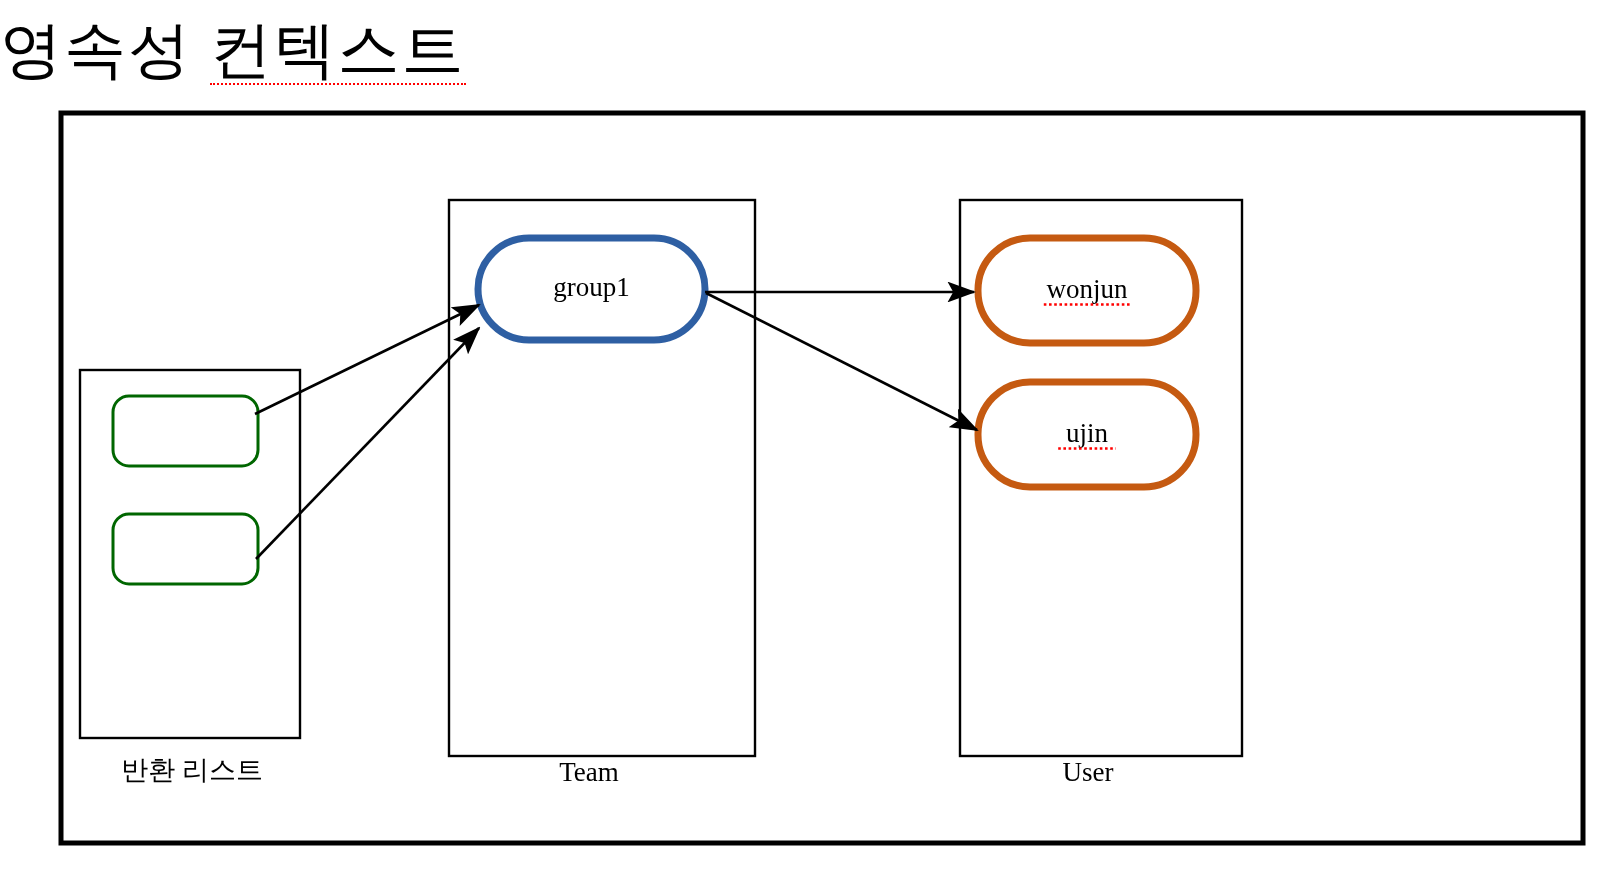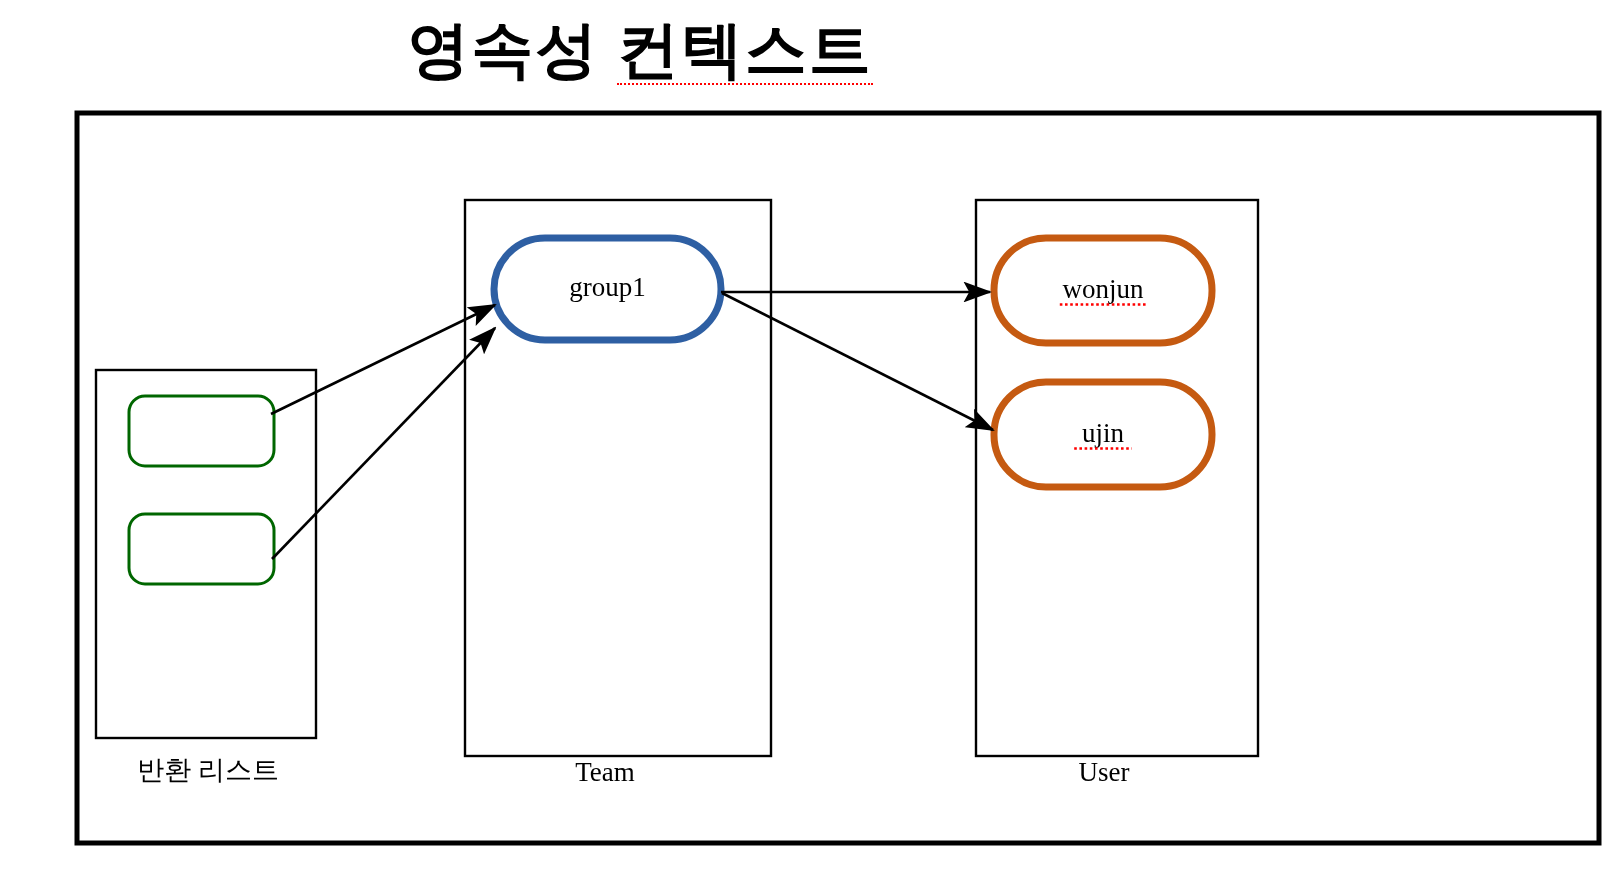--- a/index.html
+++ b/index.html
@@ -27,11 +27,11 @@
     left: 0;
     top: 4px;
     width: 1280px;
-    text-align: center;
+    text-align: left;
     font-family: "Liberation Serif", serif;
     font-size: 62px;
     line-height: 92px;
-    font-weight: 700;
+    font-weight: 400;
     letter-spacing: 2px;
     color: #000000;
     white-space: nowrap;

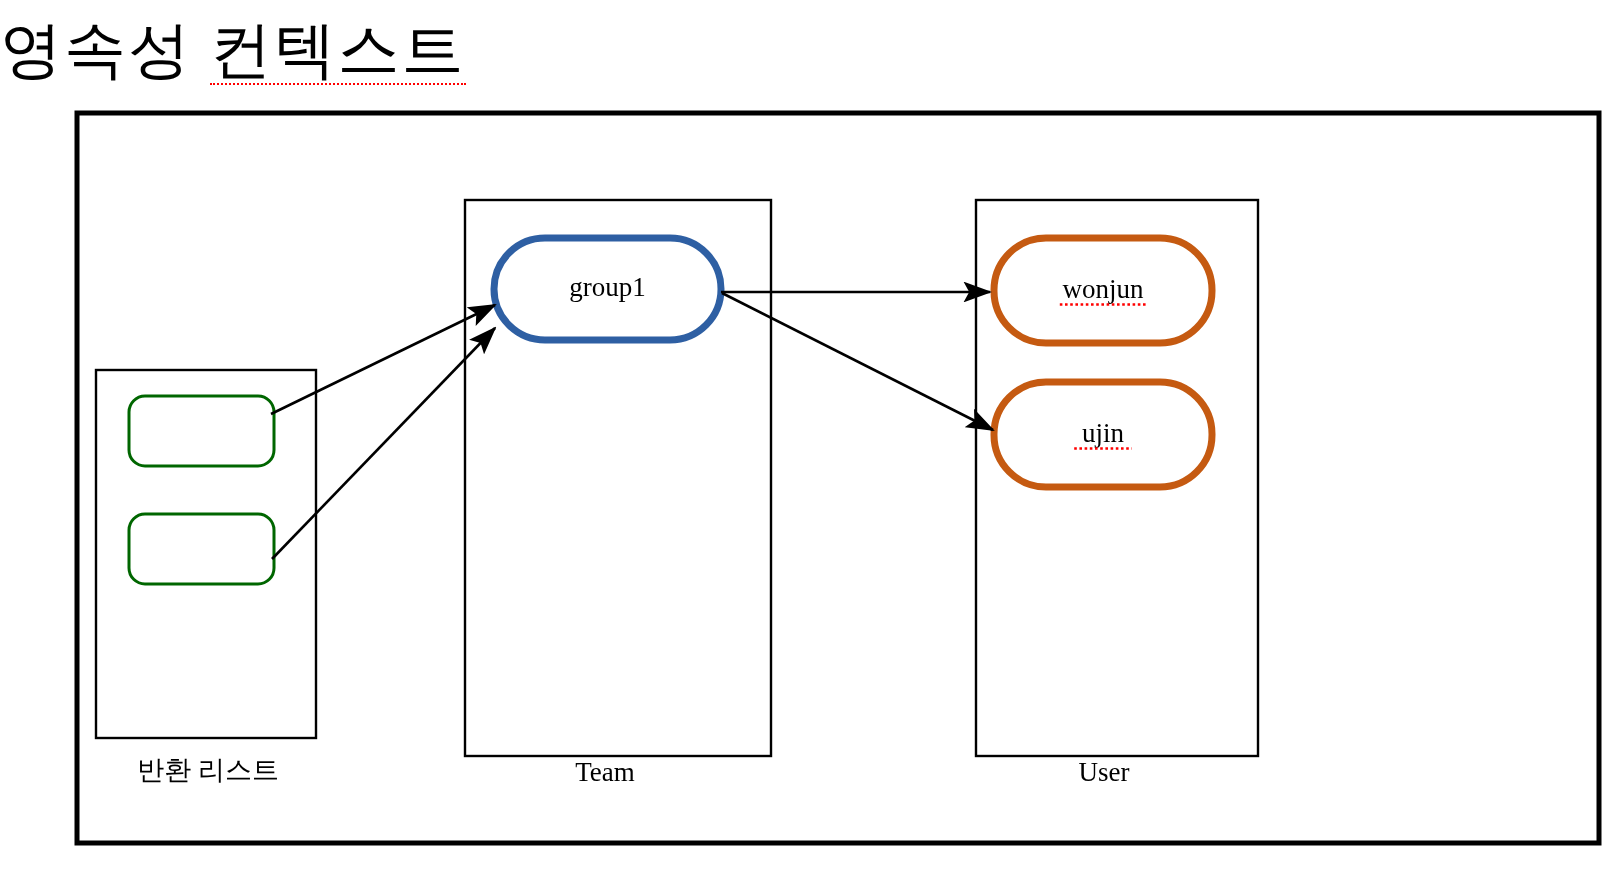--- a/index.html
+++ b/index.html
@@ -52,7 +52,7 @@
   
   .canvas-wrap {
     position: absolute;
-    left: 16px;
+    left: 0;
     top: 0;
     width: 1419px;
     height: 872px;

